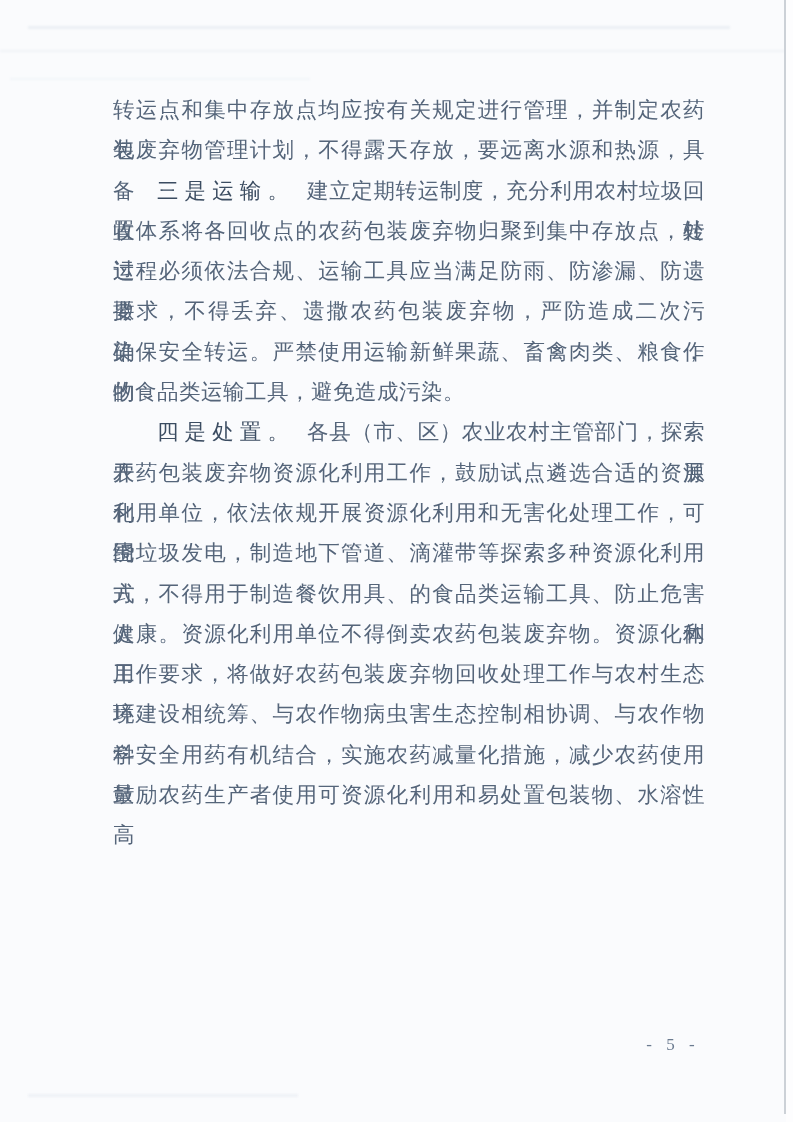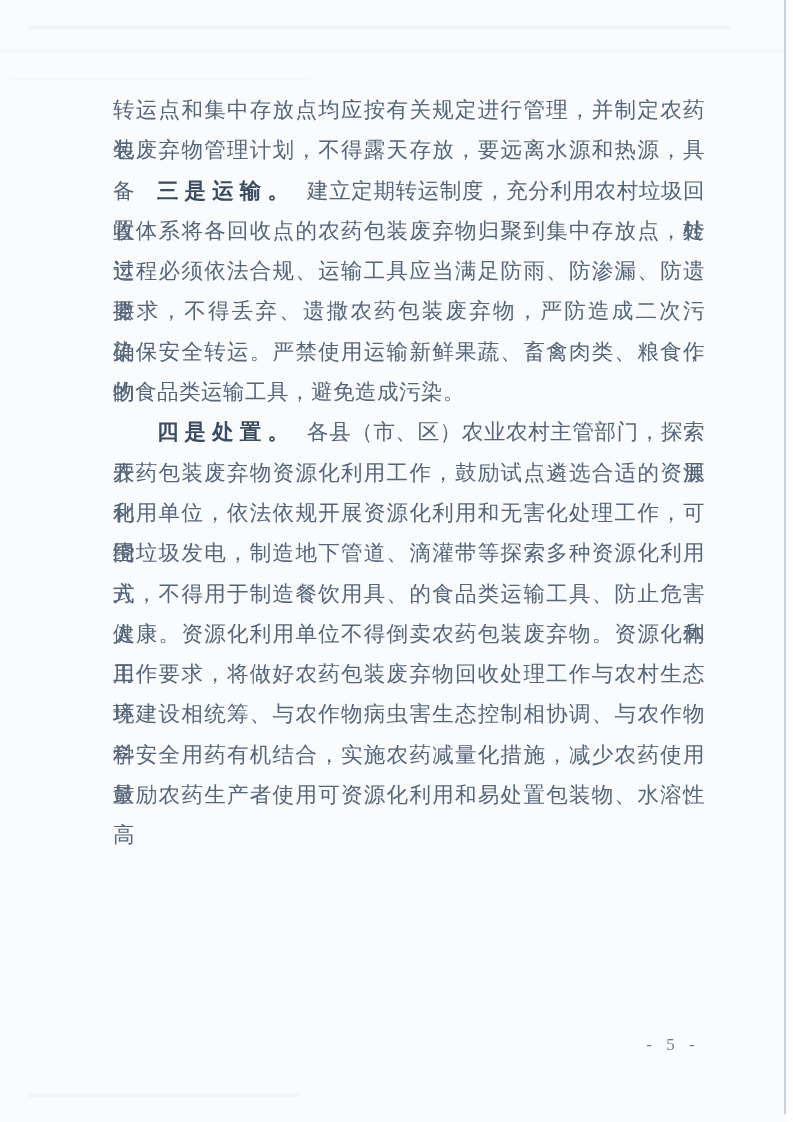--- a/index.html
+++ b/index.html
@@ -65,7 +65,7 @@
     text-indent: 44px;
   }
   .lead-bold {
-    font-weight: bold;
+    font-weight: normal;
     color: var(--bold-text, #3b4c61);
     letter-spacing: 6px;
     margin-right: 12px;

